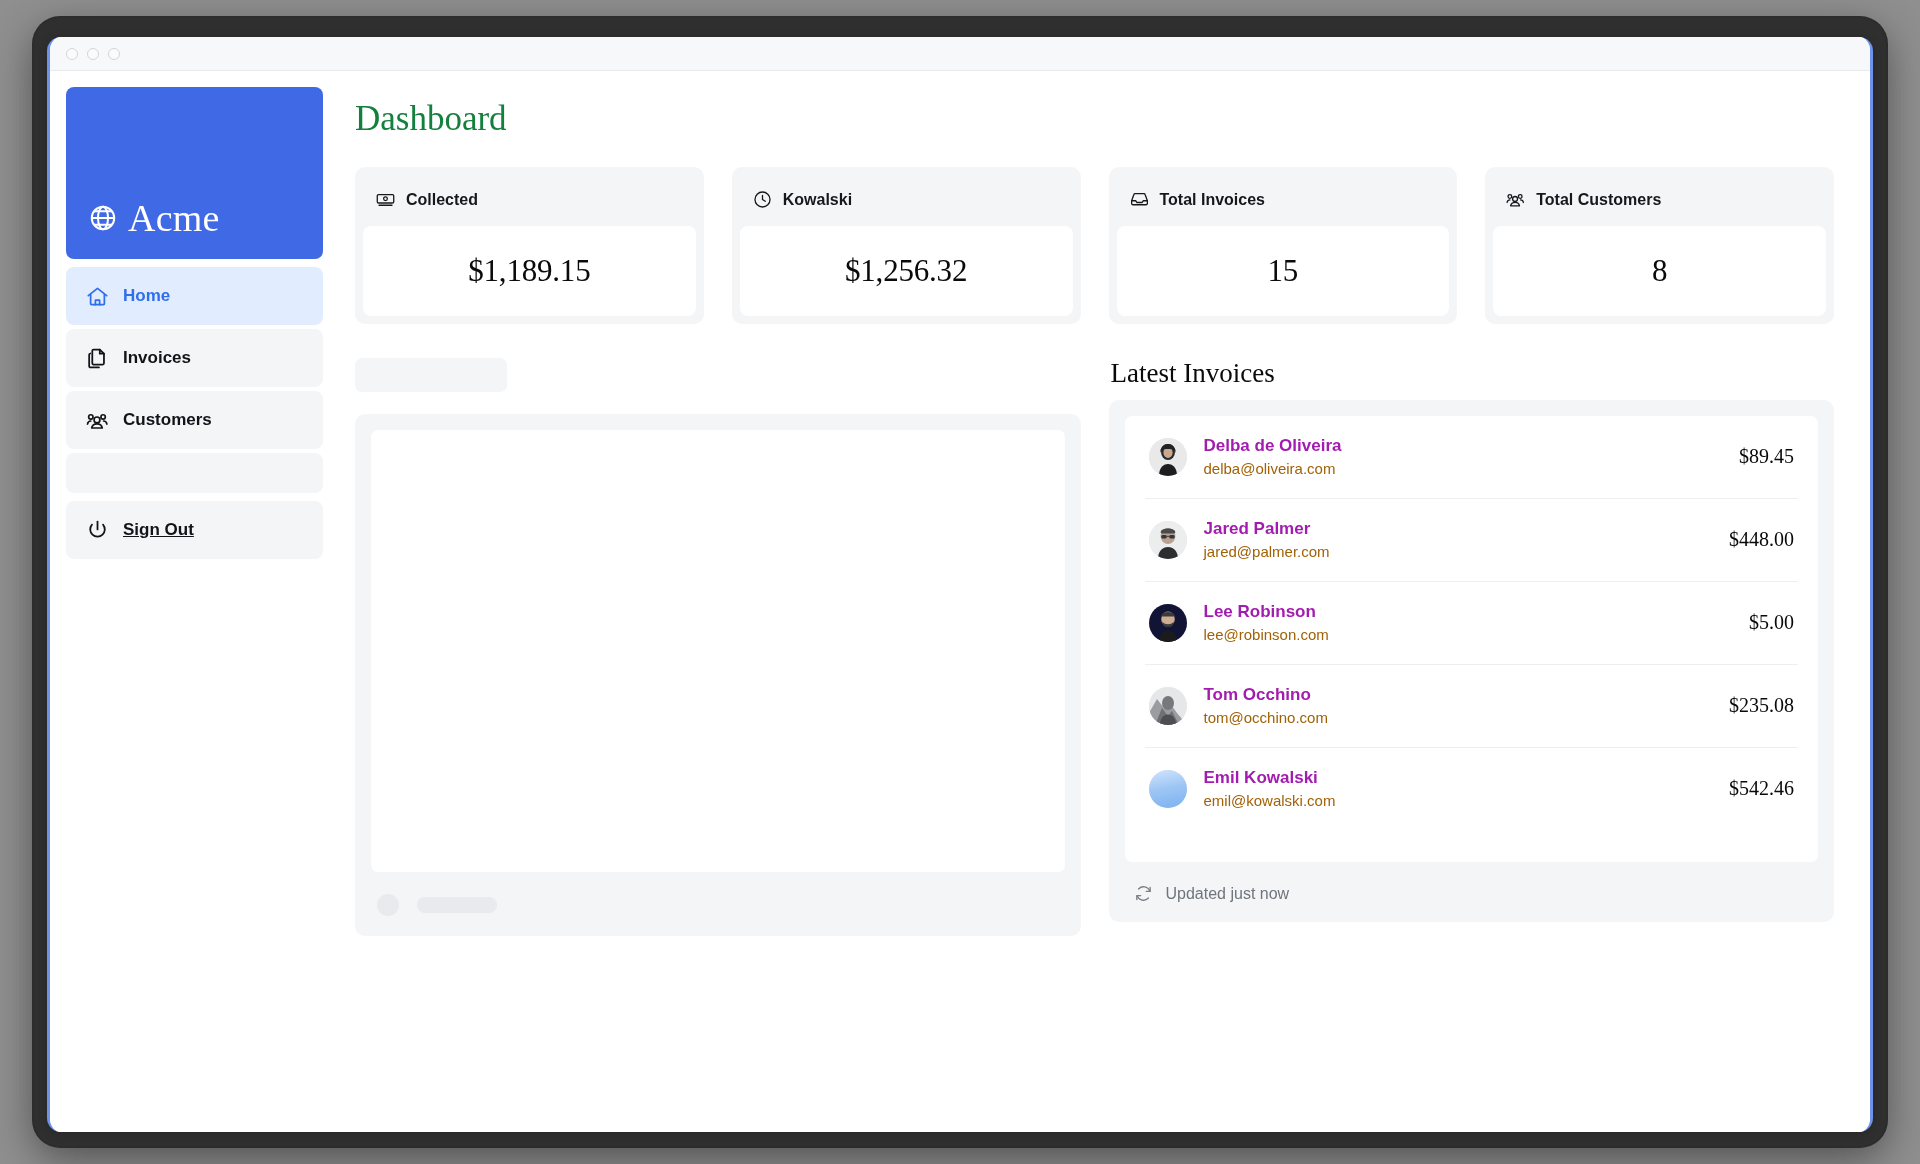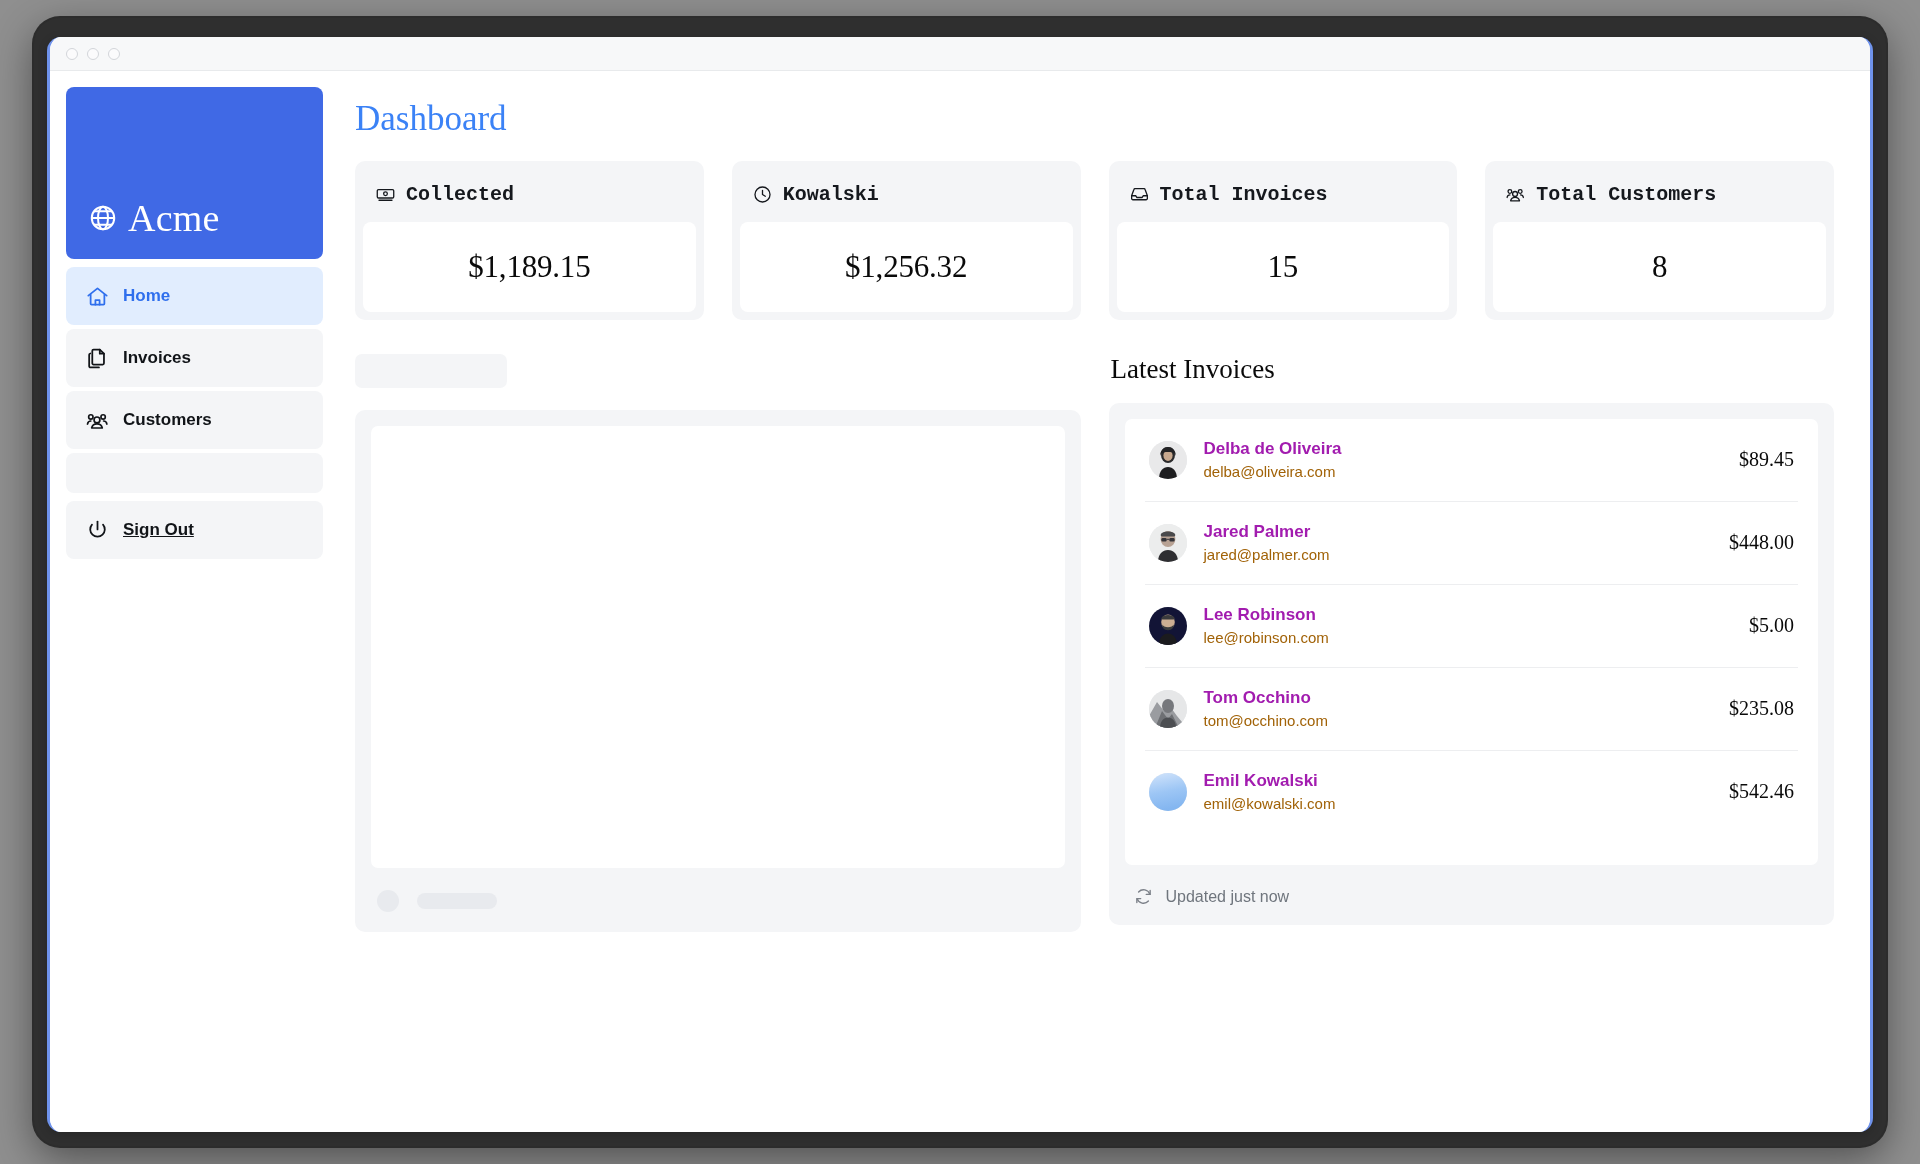--- a/index.html
+++ b/index.html
@@ -143,8 +143,8 @@
     font-family: "Liberation Serif", serif;
     font-size: 35px;
     font-weight: 400;
-    color: #3b82f6;
-    margin-bottom: 22px;
+    color: #15803d;
+    margin-bottom: 28px;
   }
 
   

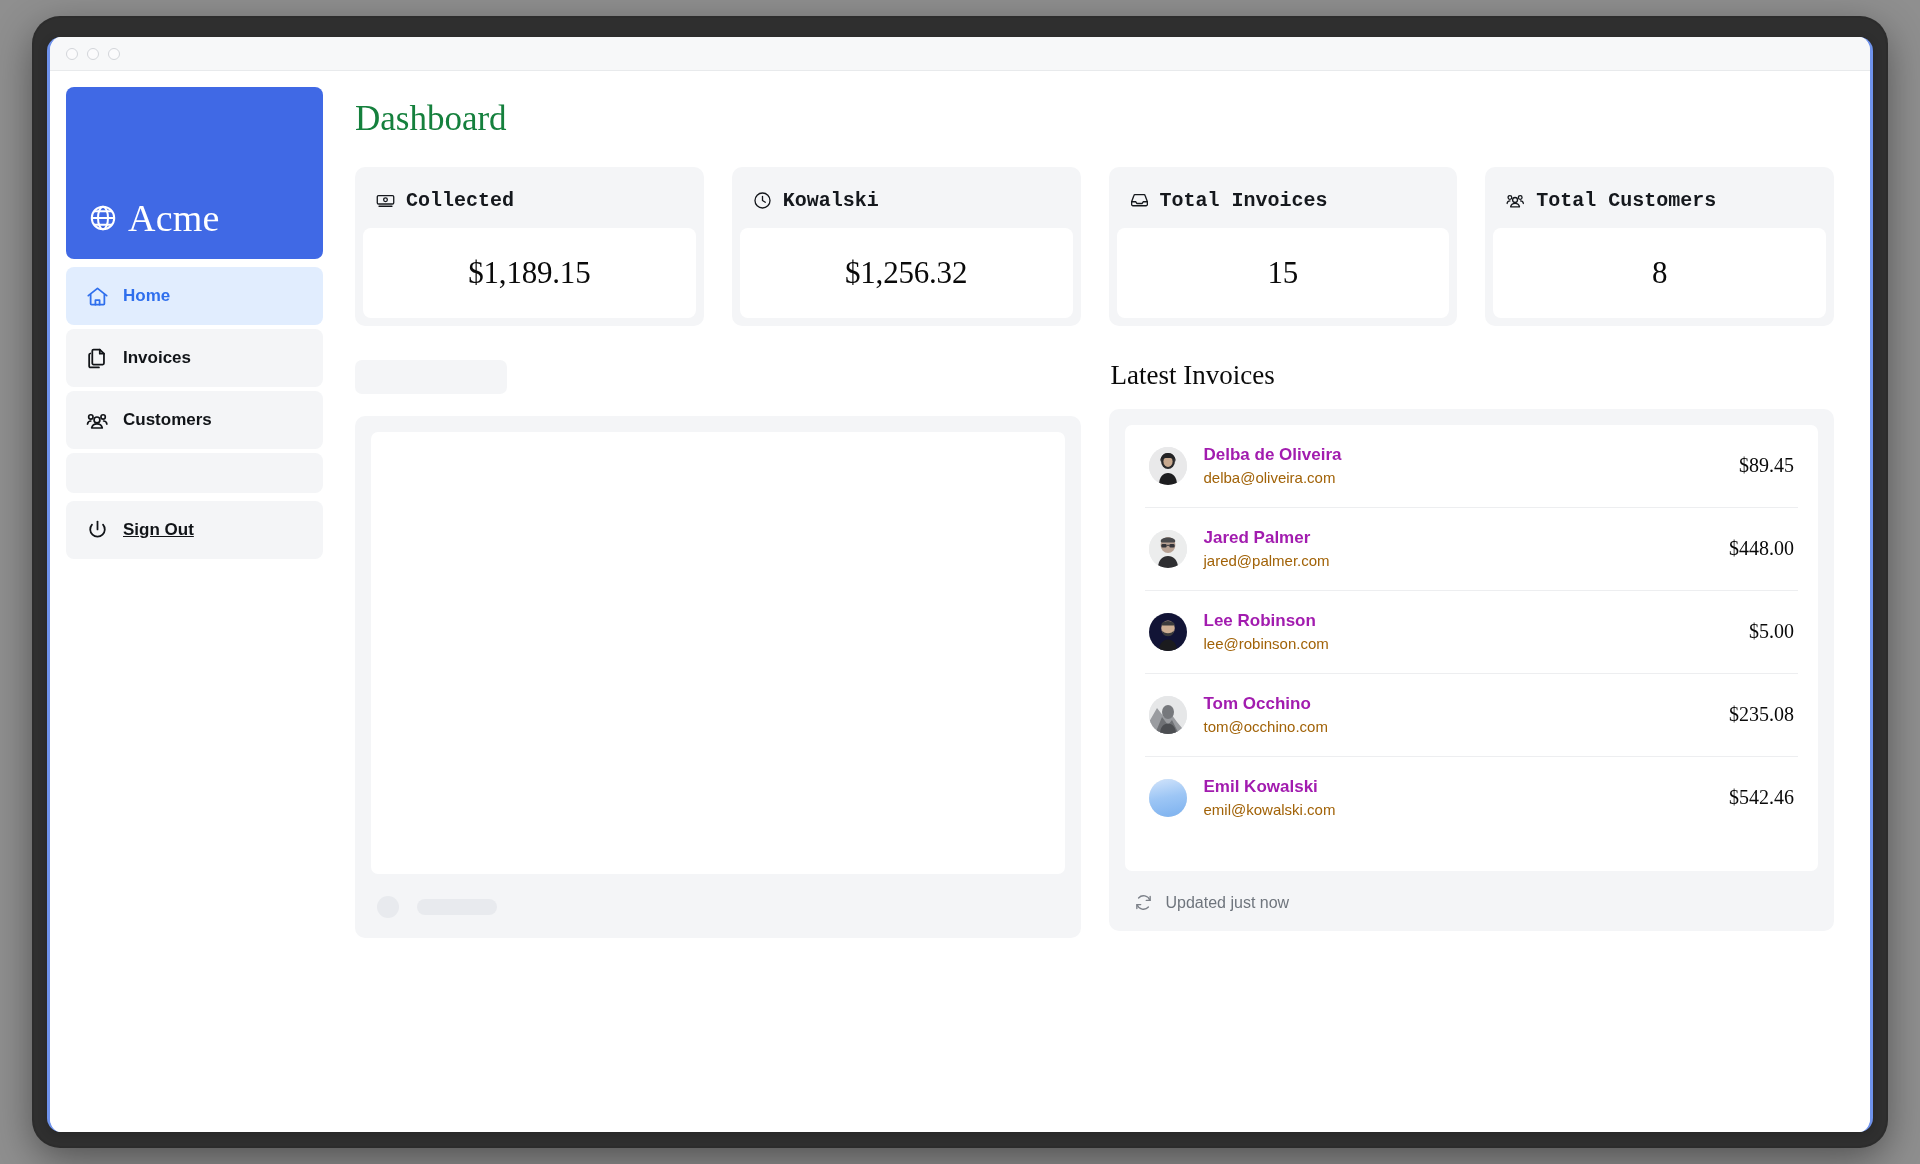--- a/index.html
+++ b/index.html
@@ -164,10 +164,9 @@
     align-items: center;
     gap: 10px;
     padding: 14px 12px 16px 12px;
-    font-size: 20px;
+    font-size: 16px;
     font-weight: 600;
     color: #15181d;
-    font-family: Liberation Mono, monospace;
   }
   .card-value {
     background: #ffffff;

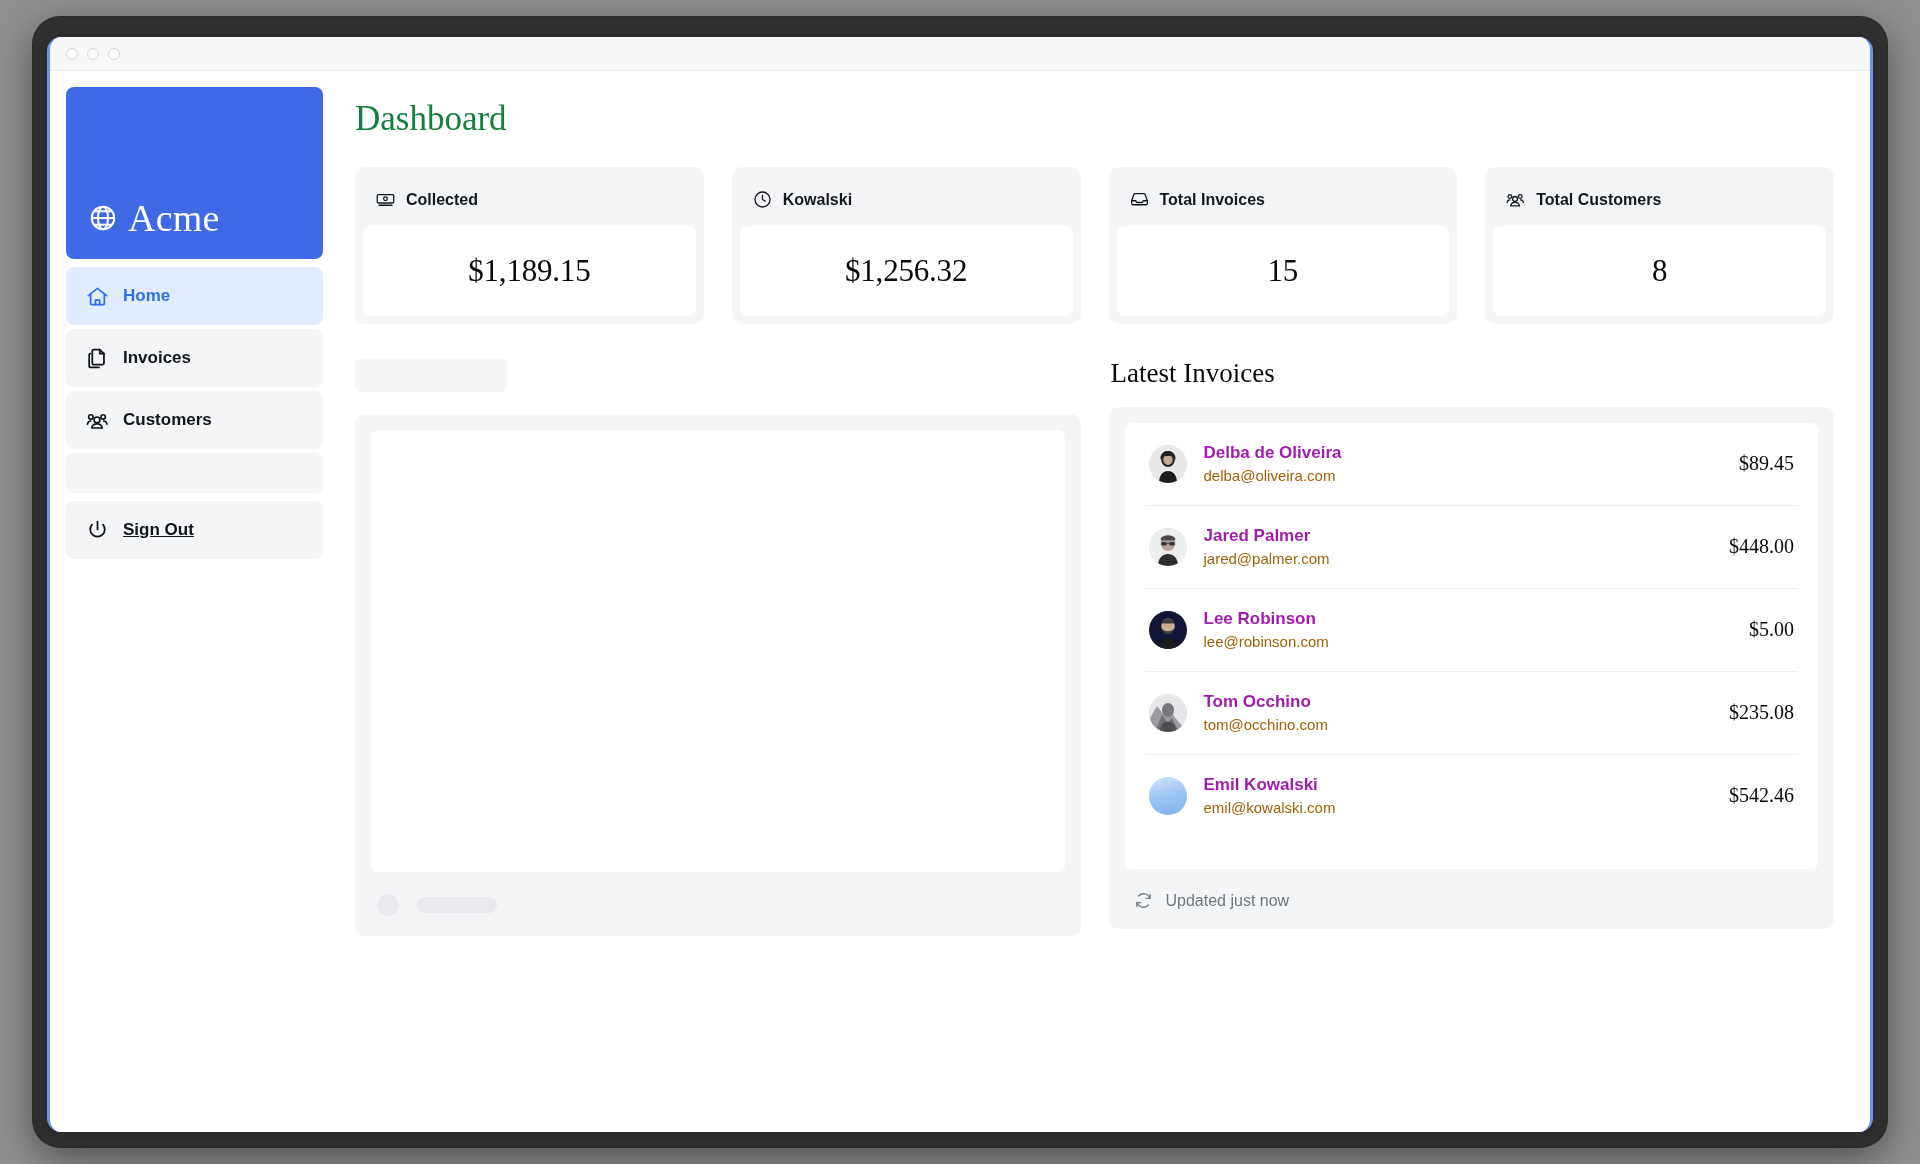--- a/index.html
+++ b/index.html
@@ -222,7 +222,7 @@
     font-size: 27px;
     font-weight: 400;
     color: #0a0a0a;
-    margin-bottom: 18px;
+    margin-bottom: 11px;
     padding-left: 2px;
   }
   .inv-card {

